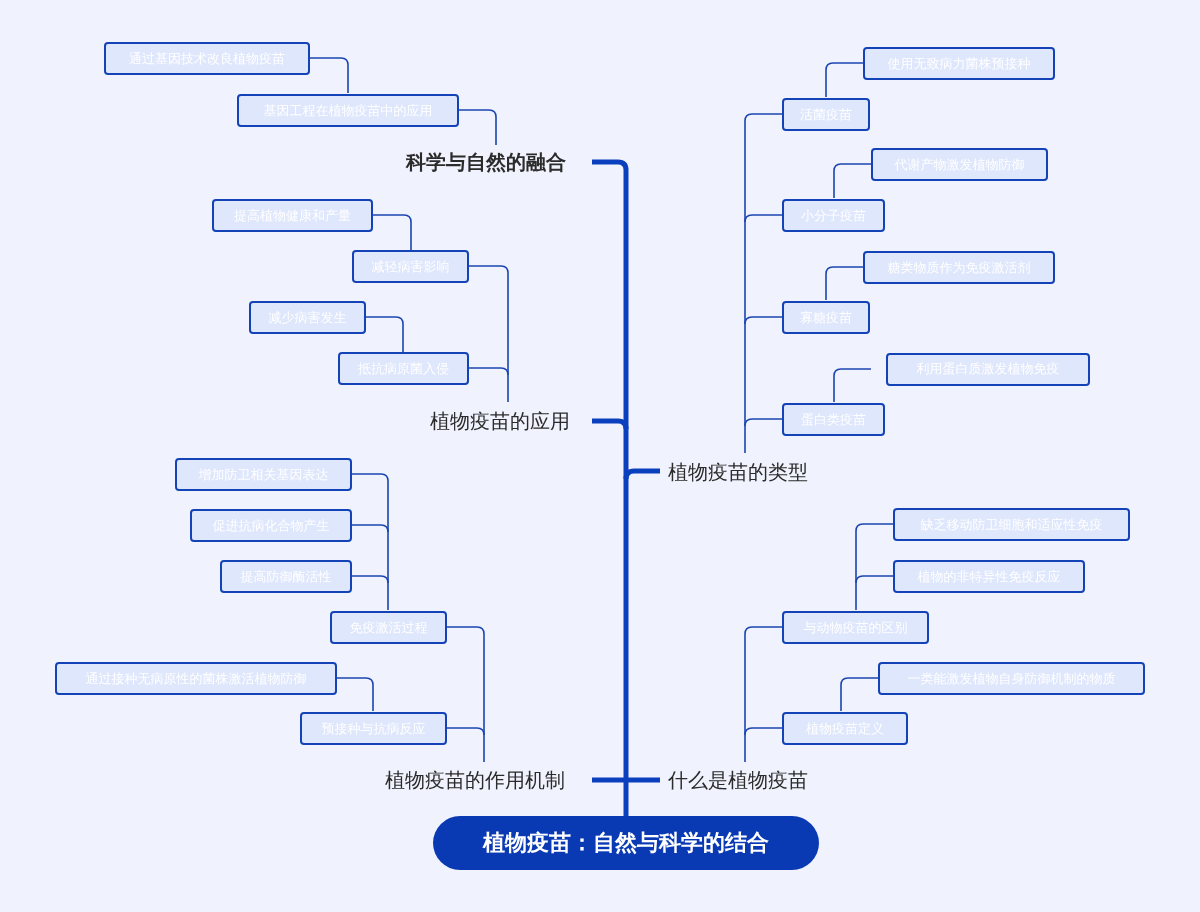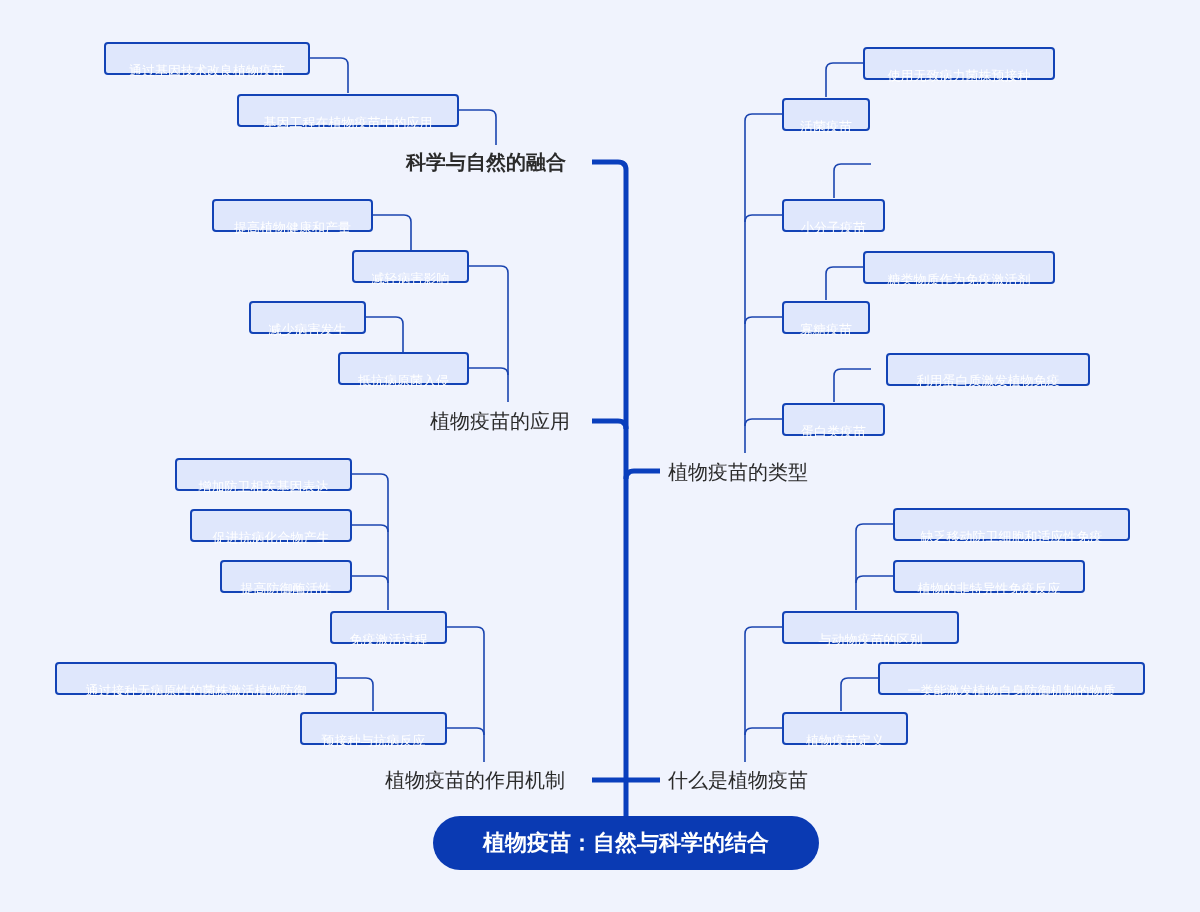--- a/index.html
+++ b/index.html
@@ -16,7 +16,7 @@
     border: 2.5px solid #1343b6; border-radius: 4px;
     background: #dfe7fc;
     color: #ffffff; font-size: 13px; text-align: center;
-    white-space: nowrap; padding: 12px 10px;
+    white-space: nowrap; padding: 0 10px;
   }
   .branch {
     position: absolute; font-size: 20px; color: #2b2b2b;

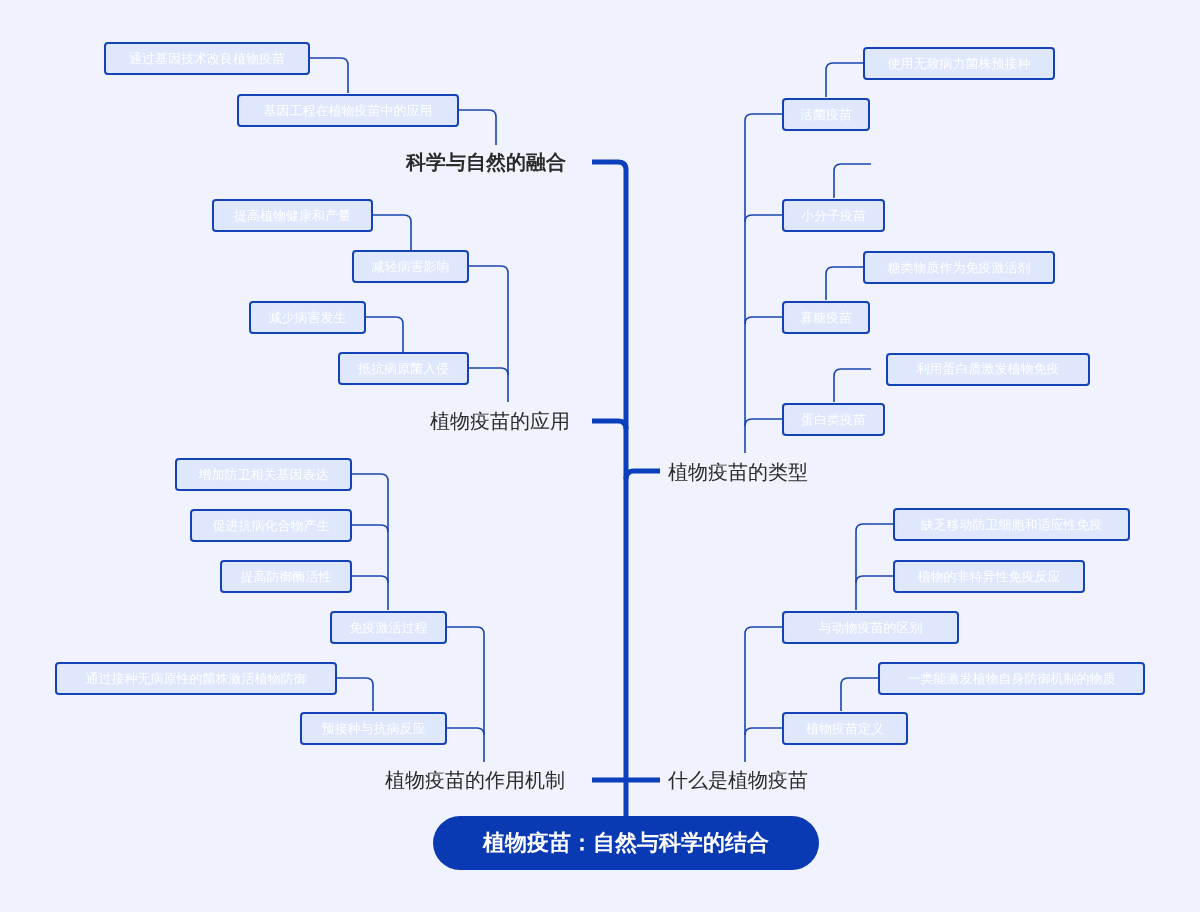--- a/index.html
+++ b/index.html
@@ -96,6 +96,7 @@
   <div class="node" style="left:782px;top:98px;width:88px;">活菌疫苗</div>
   <div class="node" style="left:863px;top:47px;width:192px;">使用无致病力菌株预接种</div>
   <div class="node" style="left:782px;top:199px;width:103px;">小分子疫苗</div>
+  <div class="node" style="left:871px;top:148px;width:177px;">代谢产物激发植物防御</div>
   <div class="node" style="left:782px;top:301px;width:88px;">寡糖疫苗</div>
   <div class="node" style="left:863px;top:251px;width:192px;">糖类物质作为免疫激活剂</div>
   <div class="node" style="left:782px;top:403px;width:103px;">蛋白类疫苗</div>

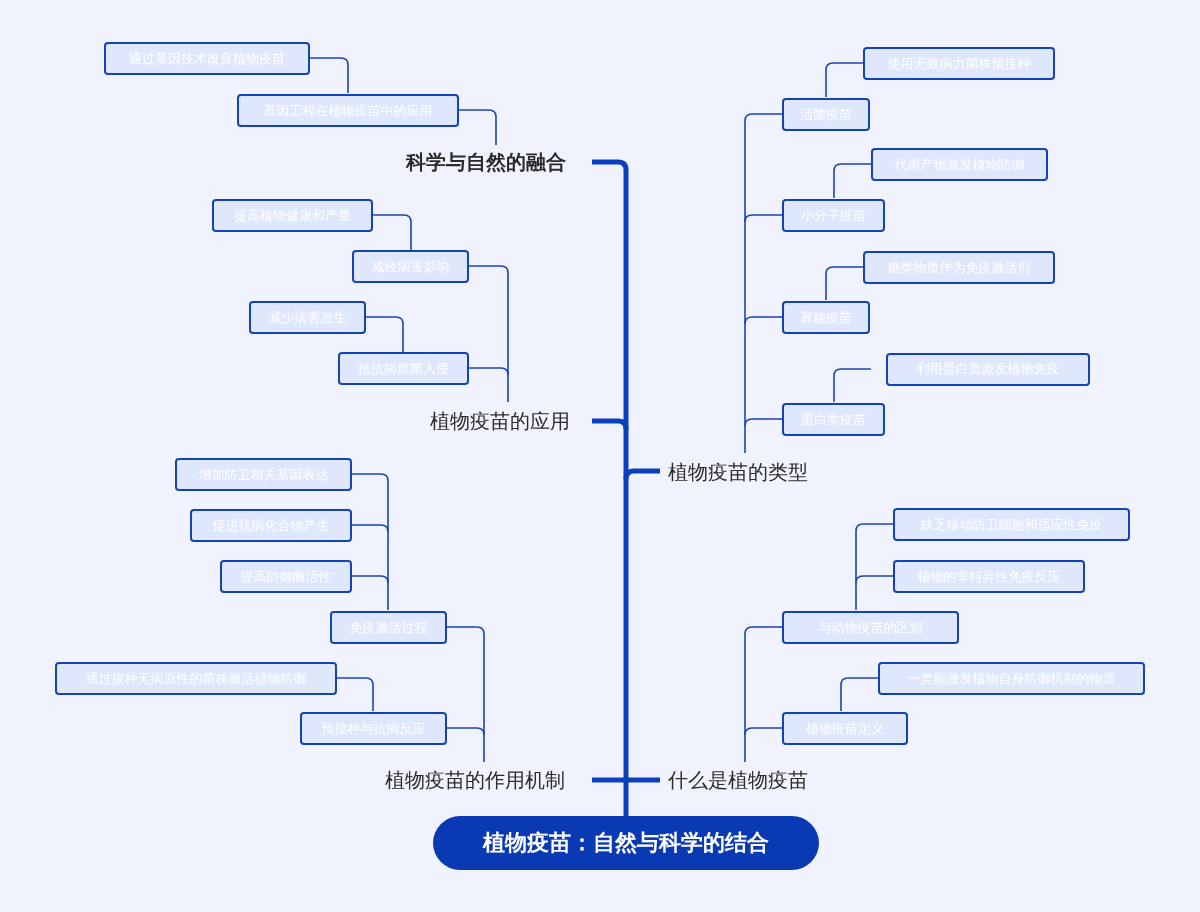--- a/index.html
+++ b/index.html
@@ -103,7 +103,7 @@
   <div class="node" style="left:886px;top:353px;width:204px;font-family:Liberation Mono, monospace;">利用蛋白质激发植物免疫</div>
 
   <div class="branch" style="left:668px;top:767px;">什么是植物疫苗</div>
-  <div class="node" style="left:782px;top:611px;width:177px;">与动物疫苗的区别</div>
+  <div class="node" style="left:782px;top:611px;width:147px;">与动物疫苗的区别</div>
   <div class="node" style="left:893px;top:508px;width:237px;">缺乏移动防卫细胞和适应性免疫</div>
   <div class="node" style="left:893px;top:560px;width:192px;">植物的非特异性免疫反应</div>
   <div class="node" style="left:782px;top:712px;width:126px;">植物疫苗定义</div>

